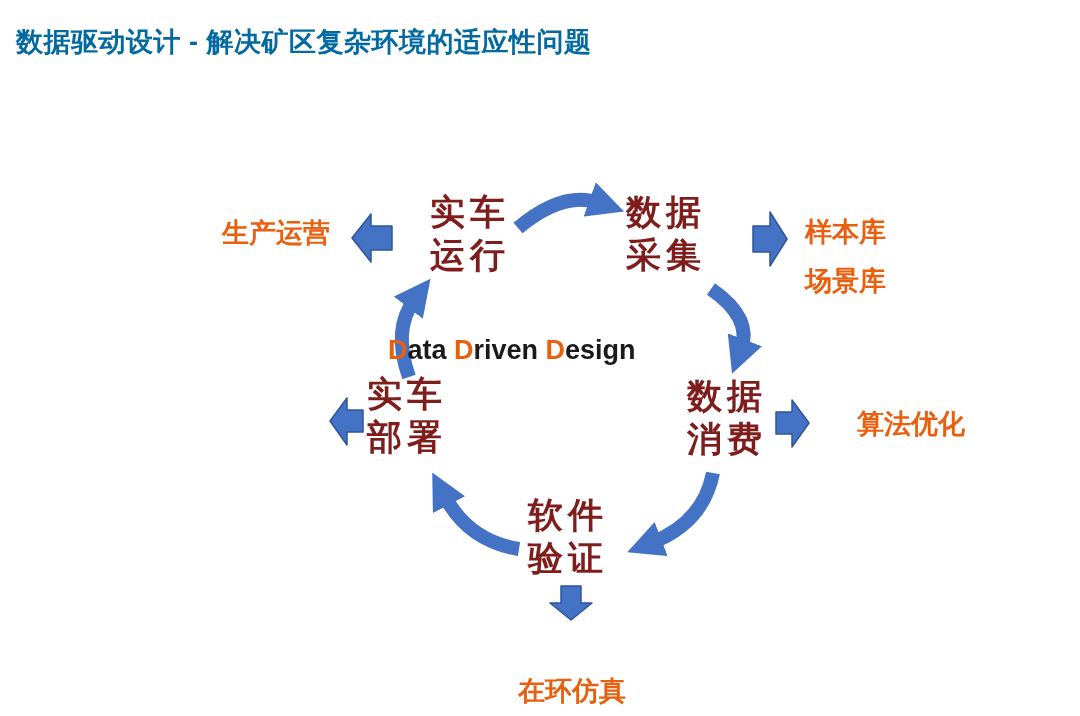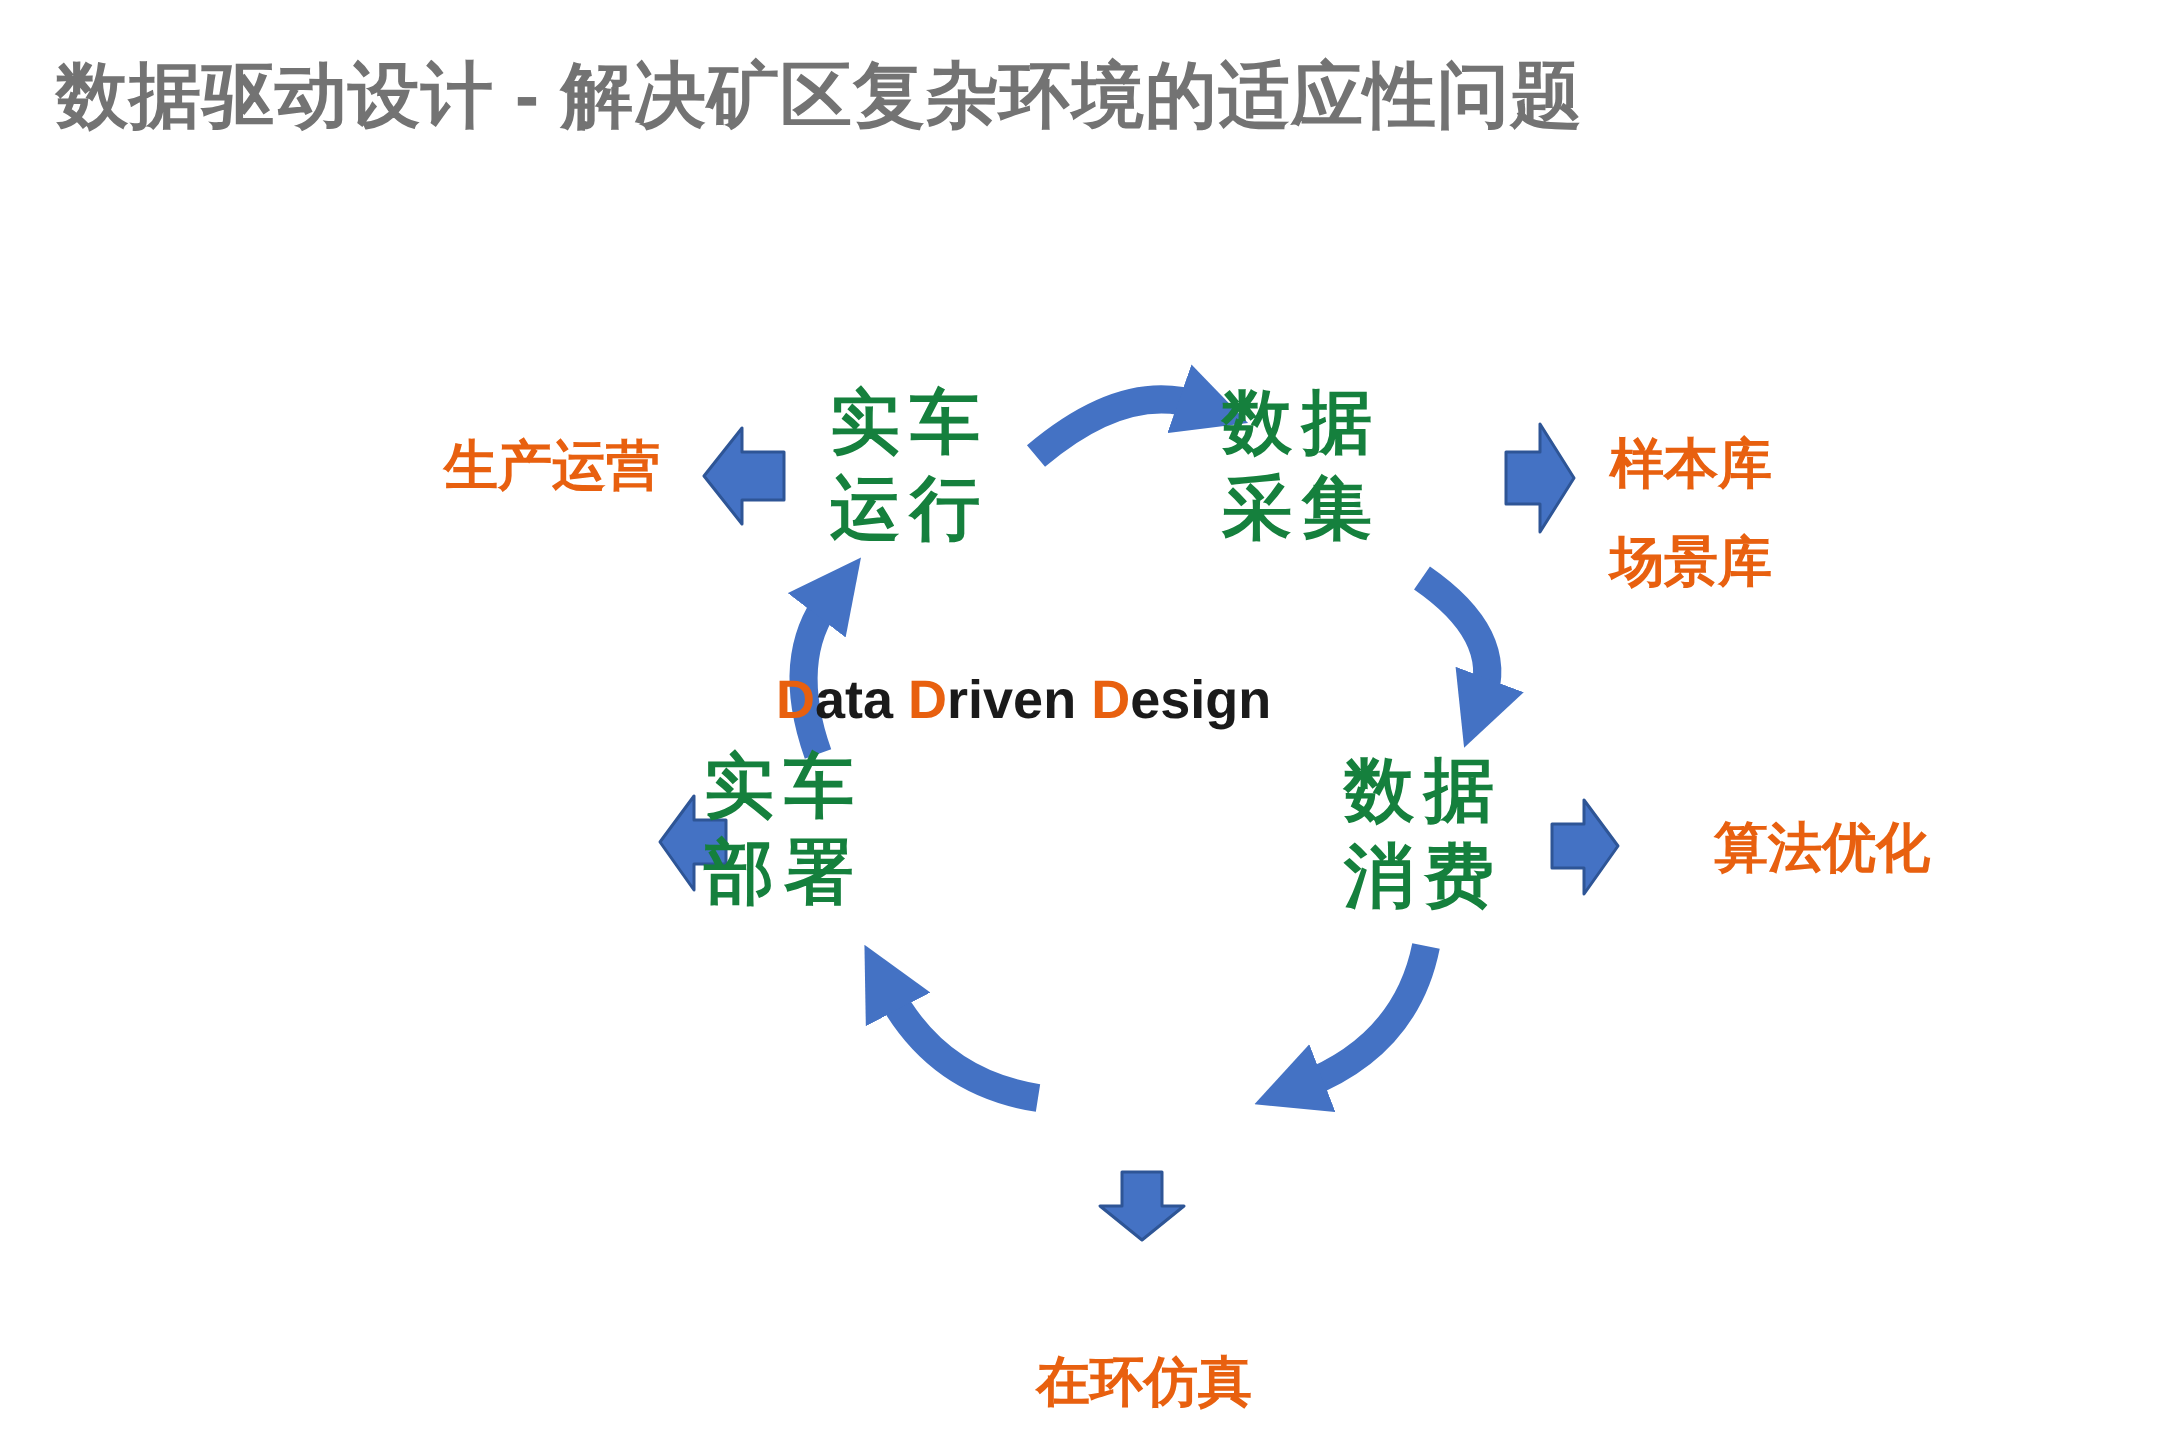--- a/index.html
+++ b/index.html
@@ -17,12 +17,12 @@
   }
   .title {
     position: absolute;
-    left: 28px;
+    left: 16px;
     top: 24px;
     margin: 0;
-    font-size: 36px;
+    font-size: 27px;
     font-weight: bold;
-    color: #737373;
+    color: #0369a1;
     letter-spacing: 0.5px;
     white-space: nowrap;
   }

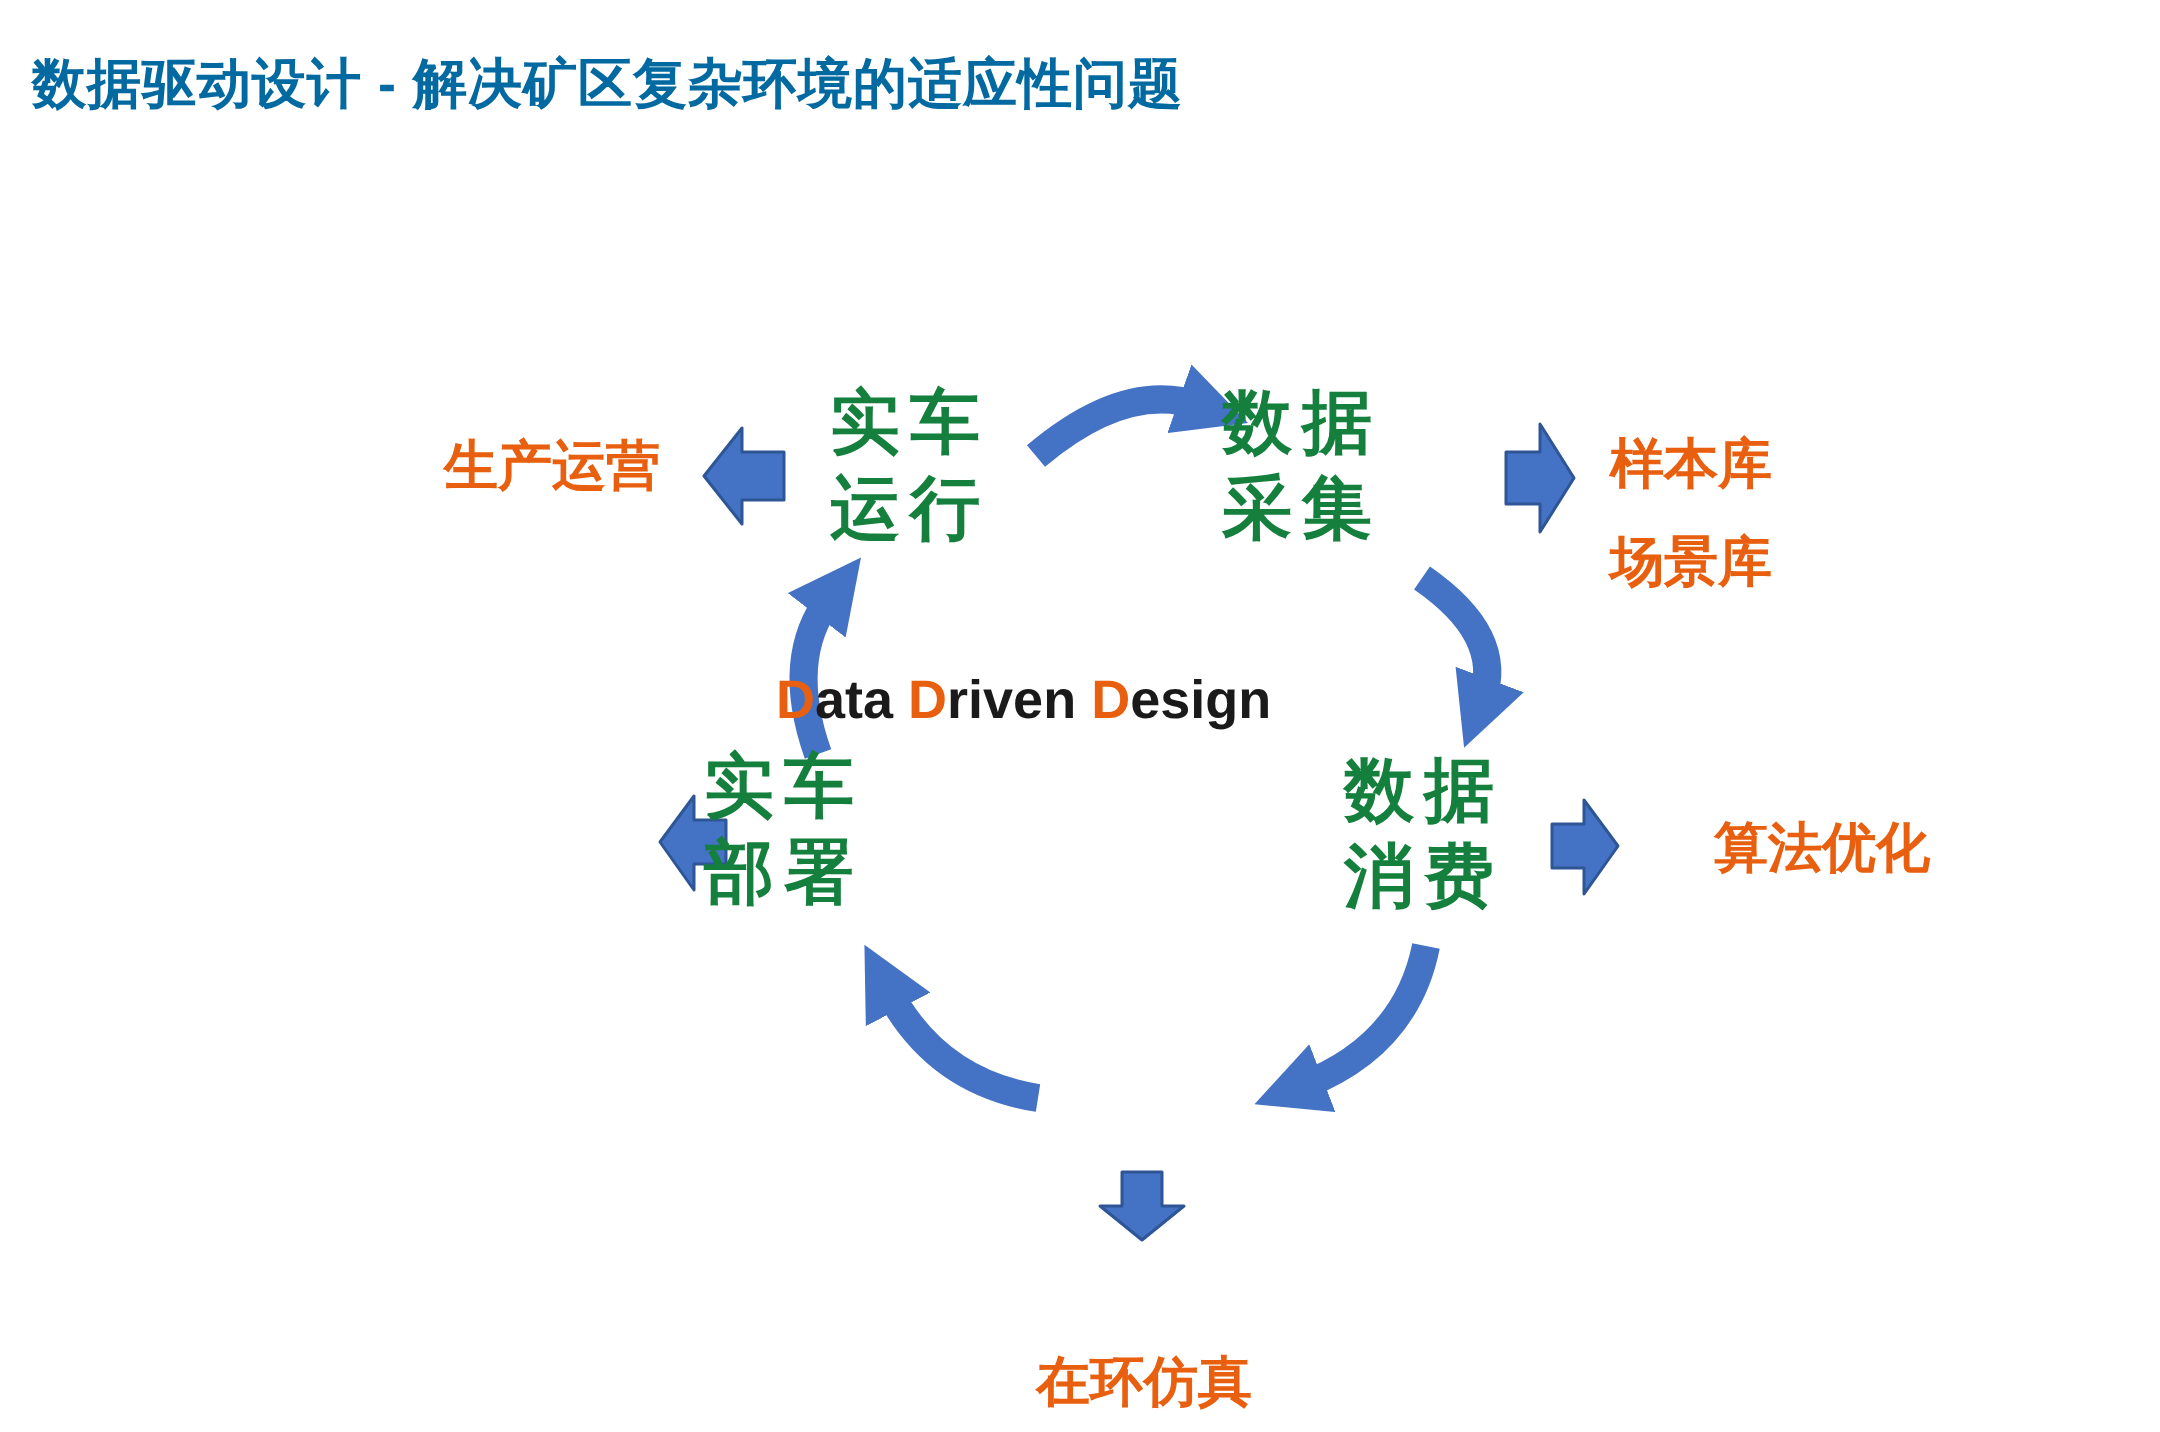--- a/index.html
+++ b/index.html
@@ -46,8 +46,8 @@
   .node {
     position: absolute;
     width: 110px;
-    text-align: left;
-    color: #15803d;
+    text-align: center;
+    color: #7f1d1d;
     font-size: 35px;
     font-weight: bold;
     line-height: 43px;

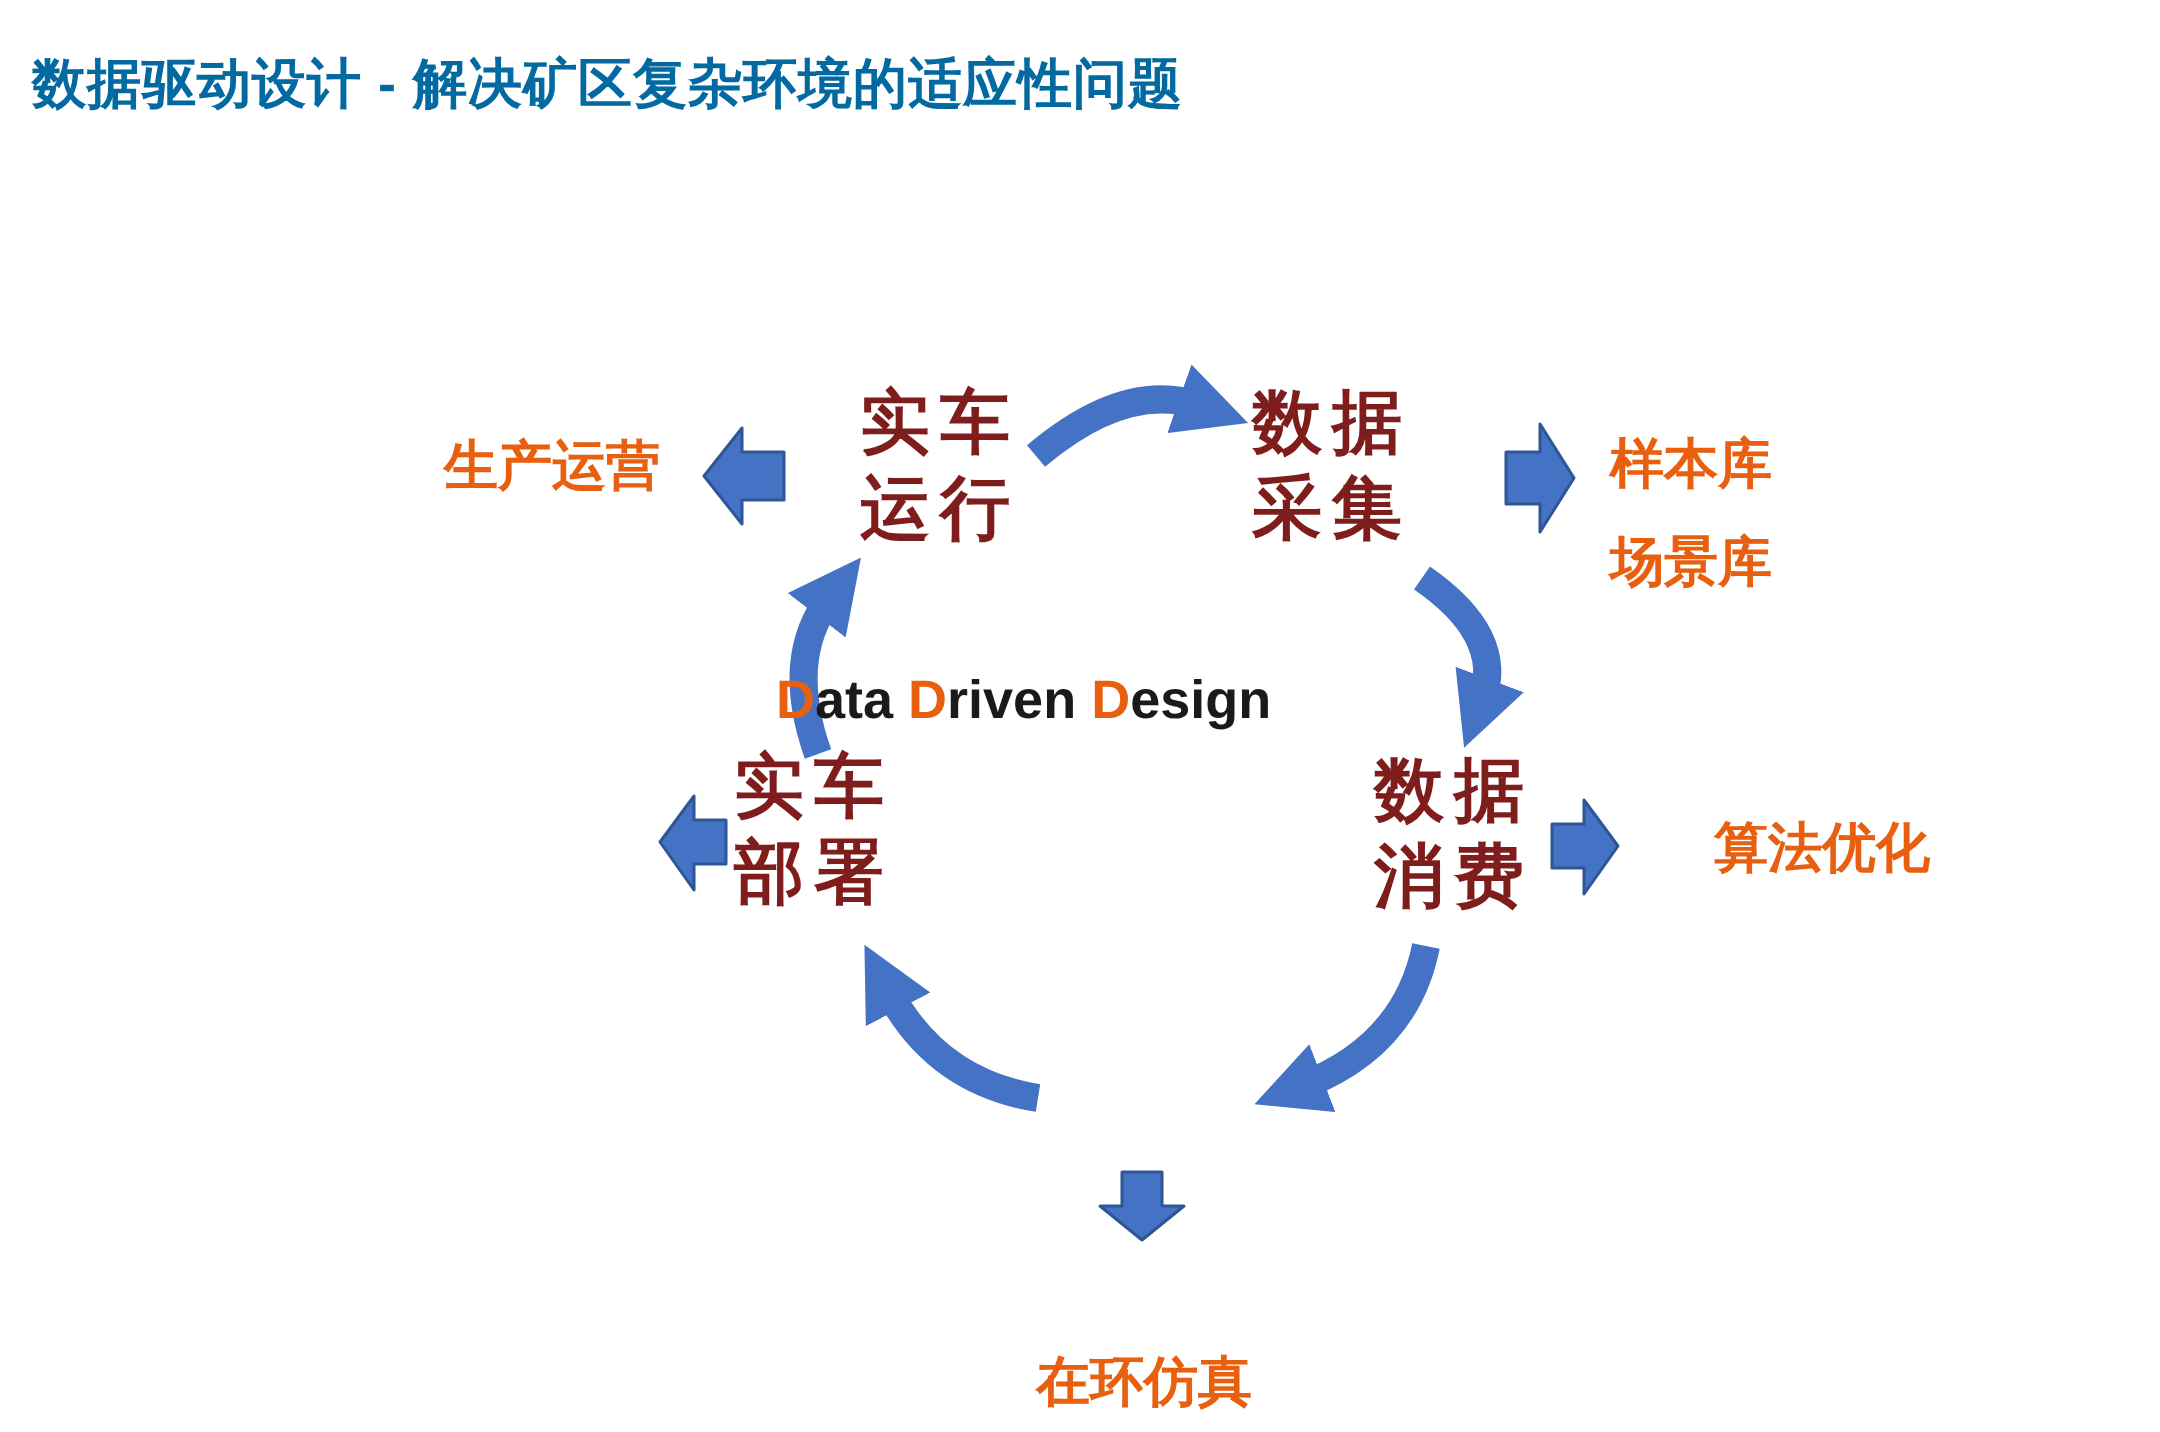--- a/index.html
+++ b/index.html
@@ -127,6 +127,10 @@
     <span>数据</span>
     <span>消费</span>
   </div>
+  <div class="node" style="left:513px;top:493px">
+    <span>软件</span>
+    <span>验证</span>
+  </div>
   <div class="node" style="left:352px;top:372px">
     <span>实车</span>
     <span>部署</span>

